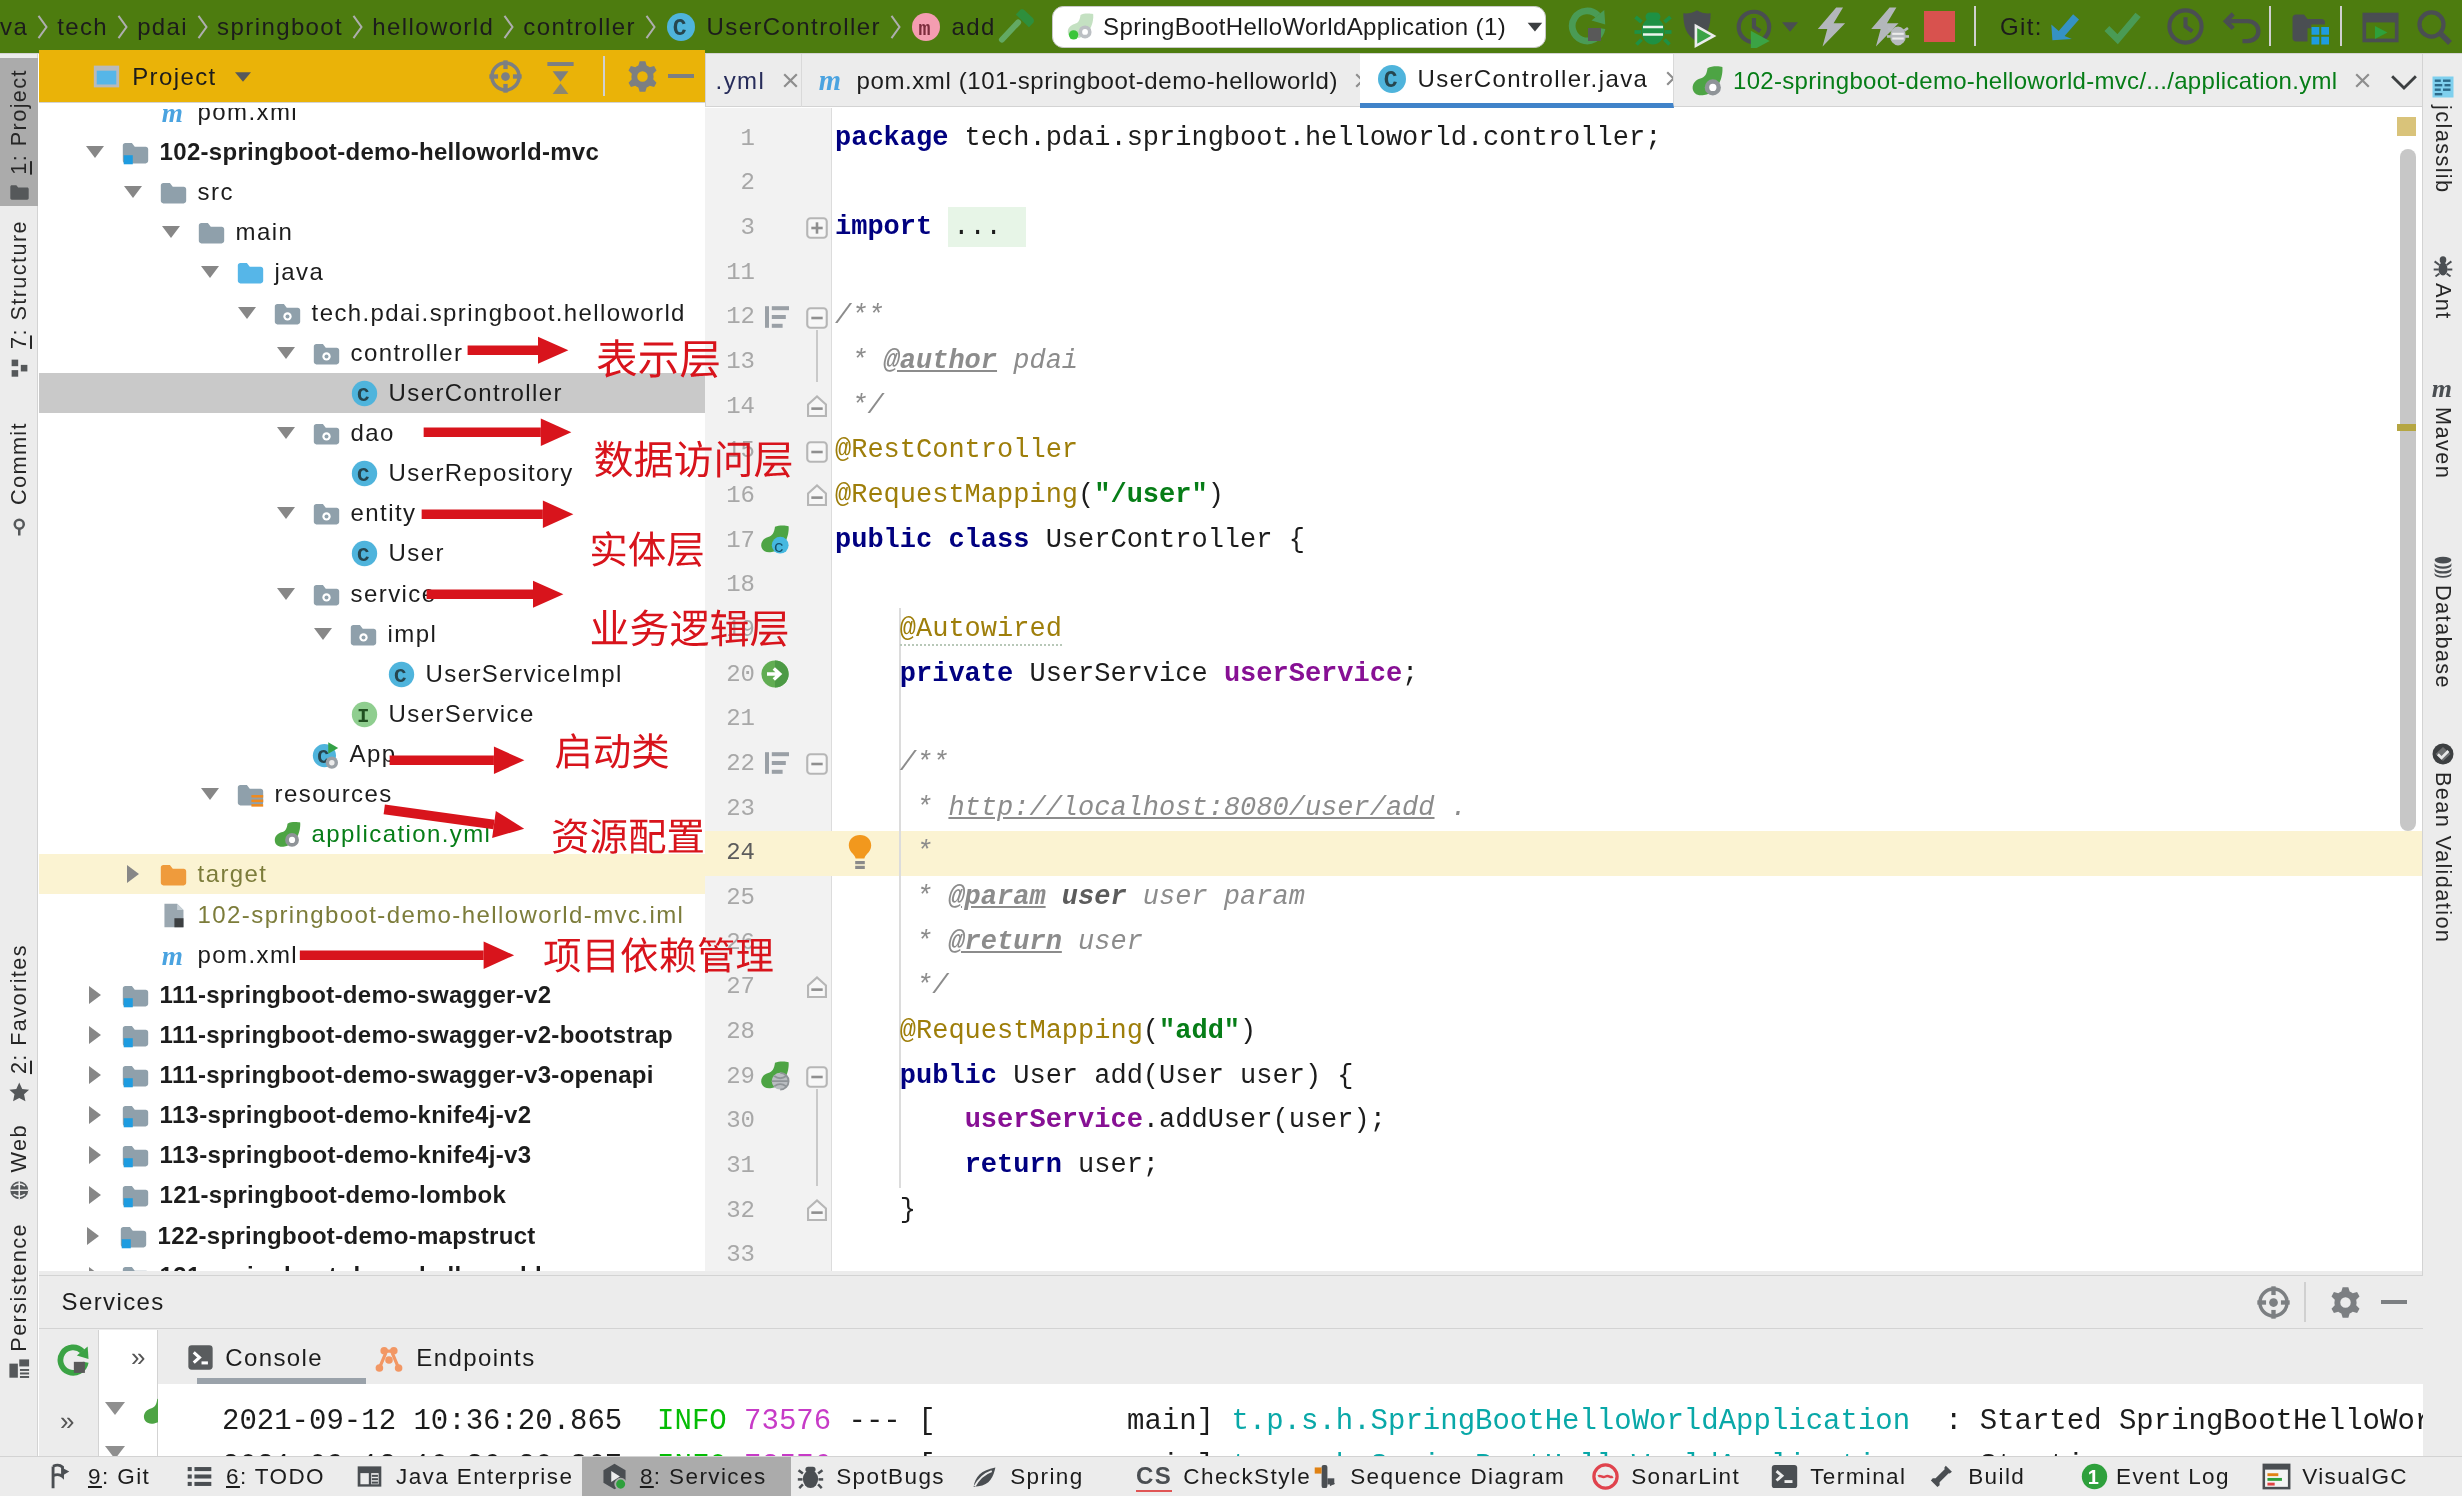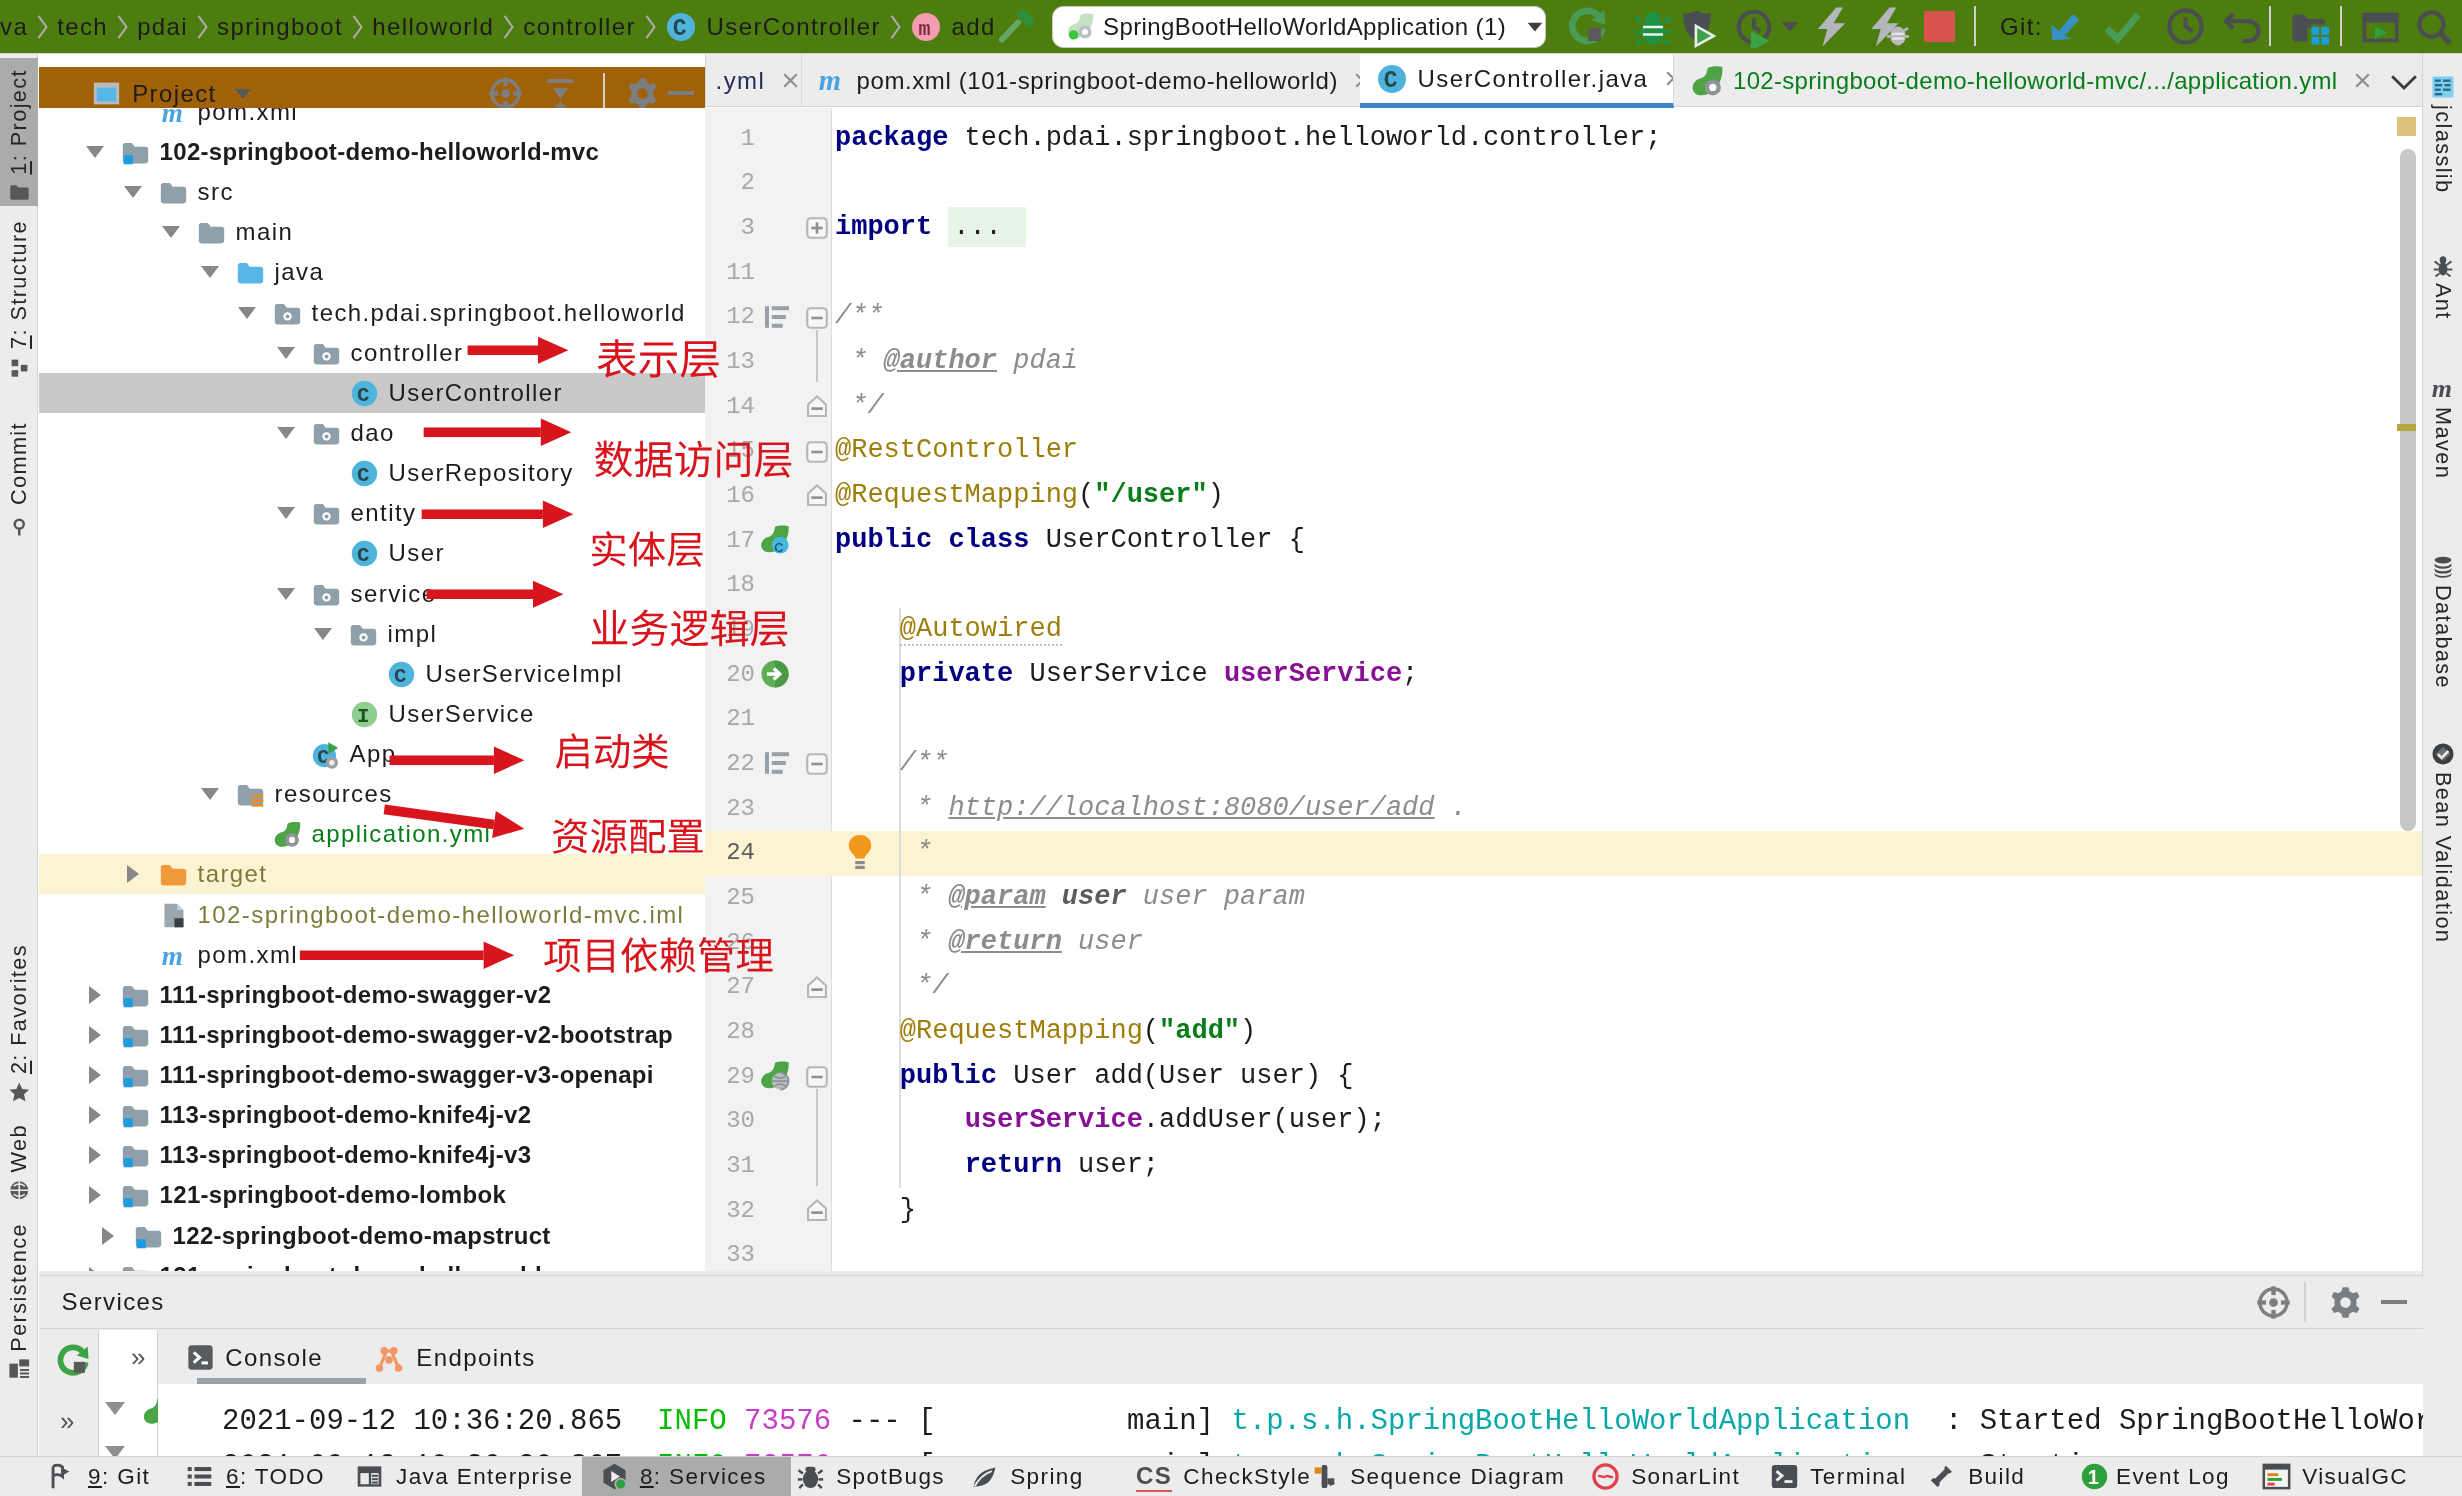--- a/index.html
+++ b/index.html
@@ -20,7 +20,7 @@
 
 #pproj{left:39px;top:108px;width:666px;height:1167px;background:#fff;overflow:hidden}
 .tw{width:19px;flex:none;display:flex;justify-content:center}
-#phead{left:39px;top:67px;width:666px;height:53px;background:#a16207;border-bottom:0.8px solid #d3d3d3}
+#phead{left:39px;top:50px;width:666px;height:53px;background:#eab308;border-bottom:0.8px solid #d3d3d3}
 #ptitle{position:absolute;left:53px;top:0;height:53px;display:flex;align-items:center;font-size:24px;color:#1c1c1c}
 .trow{position:absolute;left:0;width:666px;height:40px;display:flex;align-items:center;font-size:24px;white-space:nowrap}
 .trow.b{font-weight:bold;letter-spacing:0.3px}

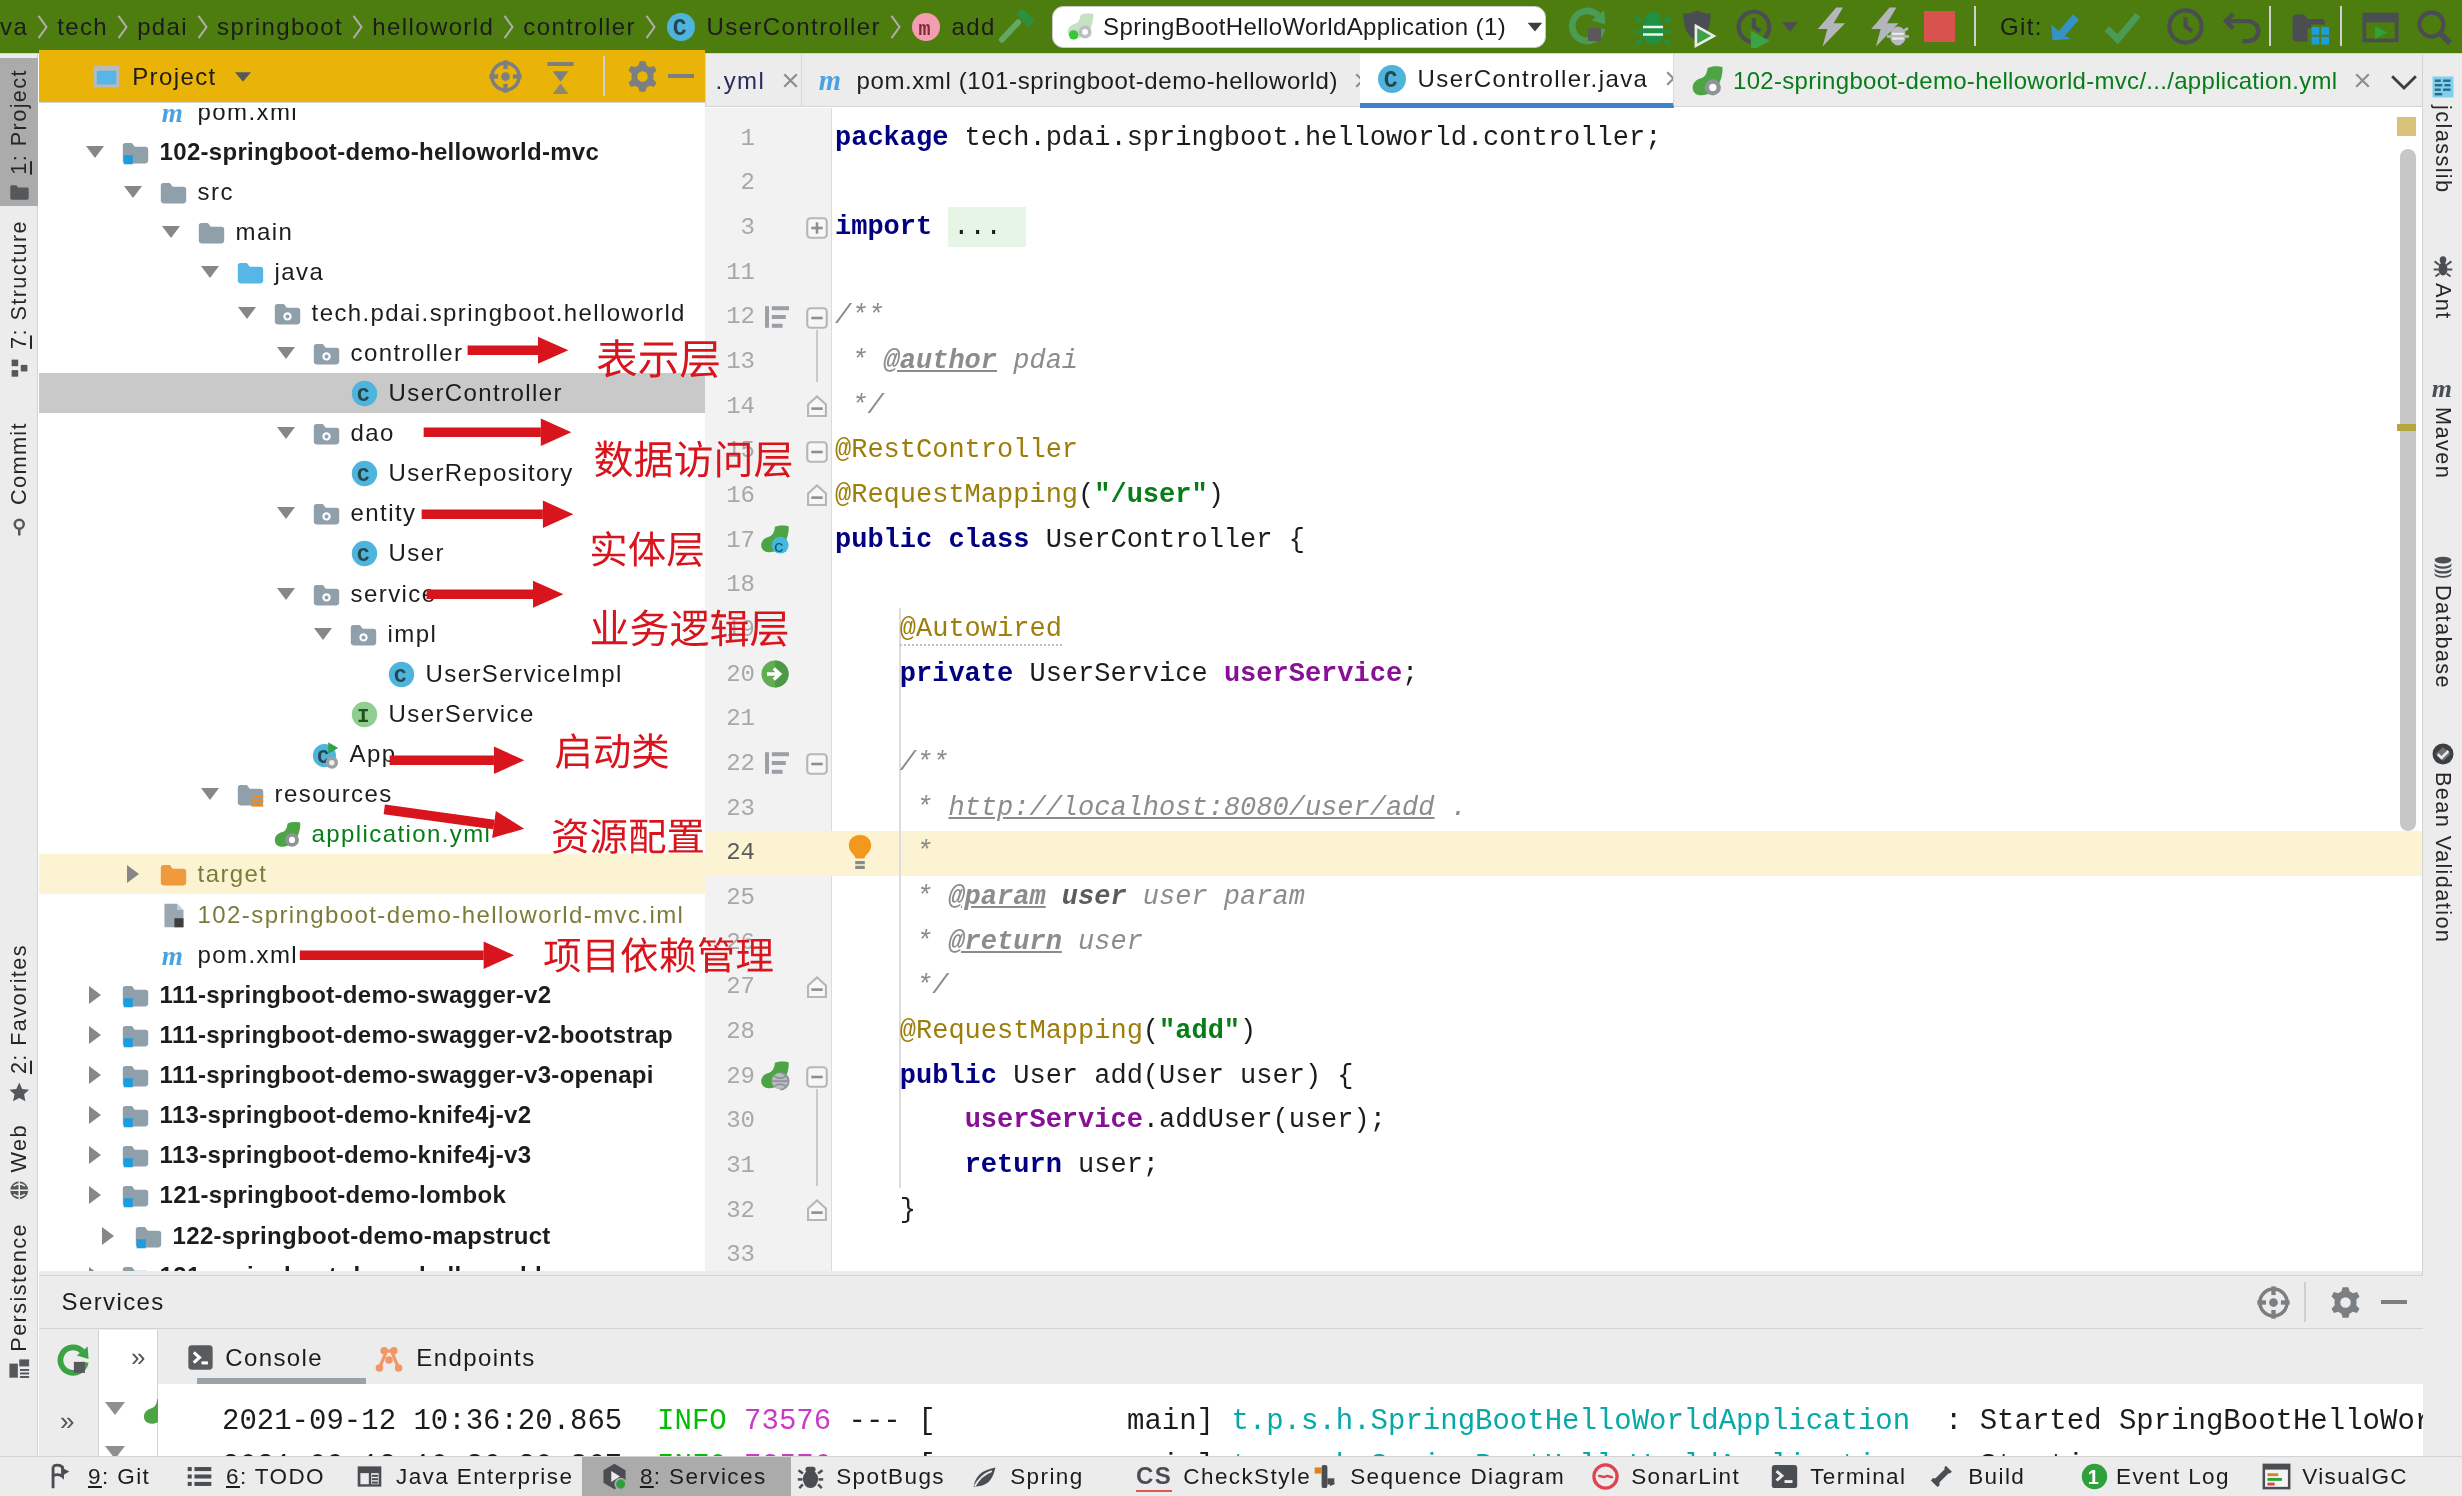--- a/index.html
+++ b/index.html
@@ -606,7 +606,7 @@
         </svg>
         <span>121-springboot-demo-lombok</span>
       </div>
-<div class="trow b" style="top:1108px;padding-left:59px">
+<div class="trow b" style="top:1108px;padding-left:44px">
         <span class="tw">
           <span class="tric"></span>
         </span>

